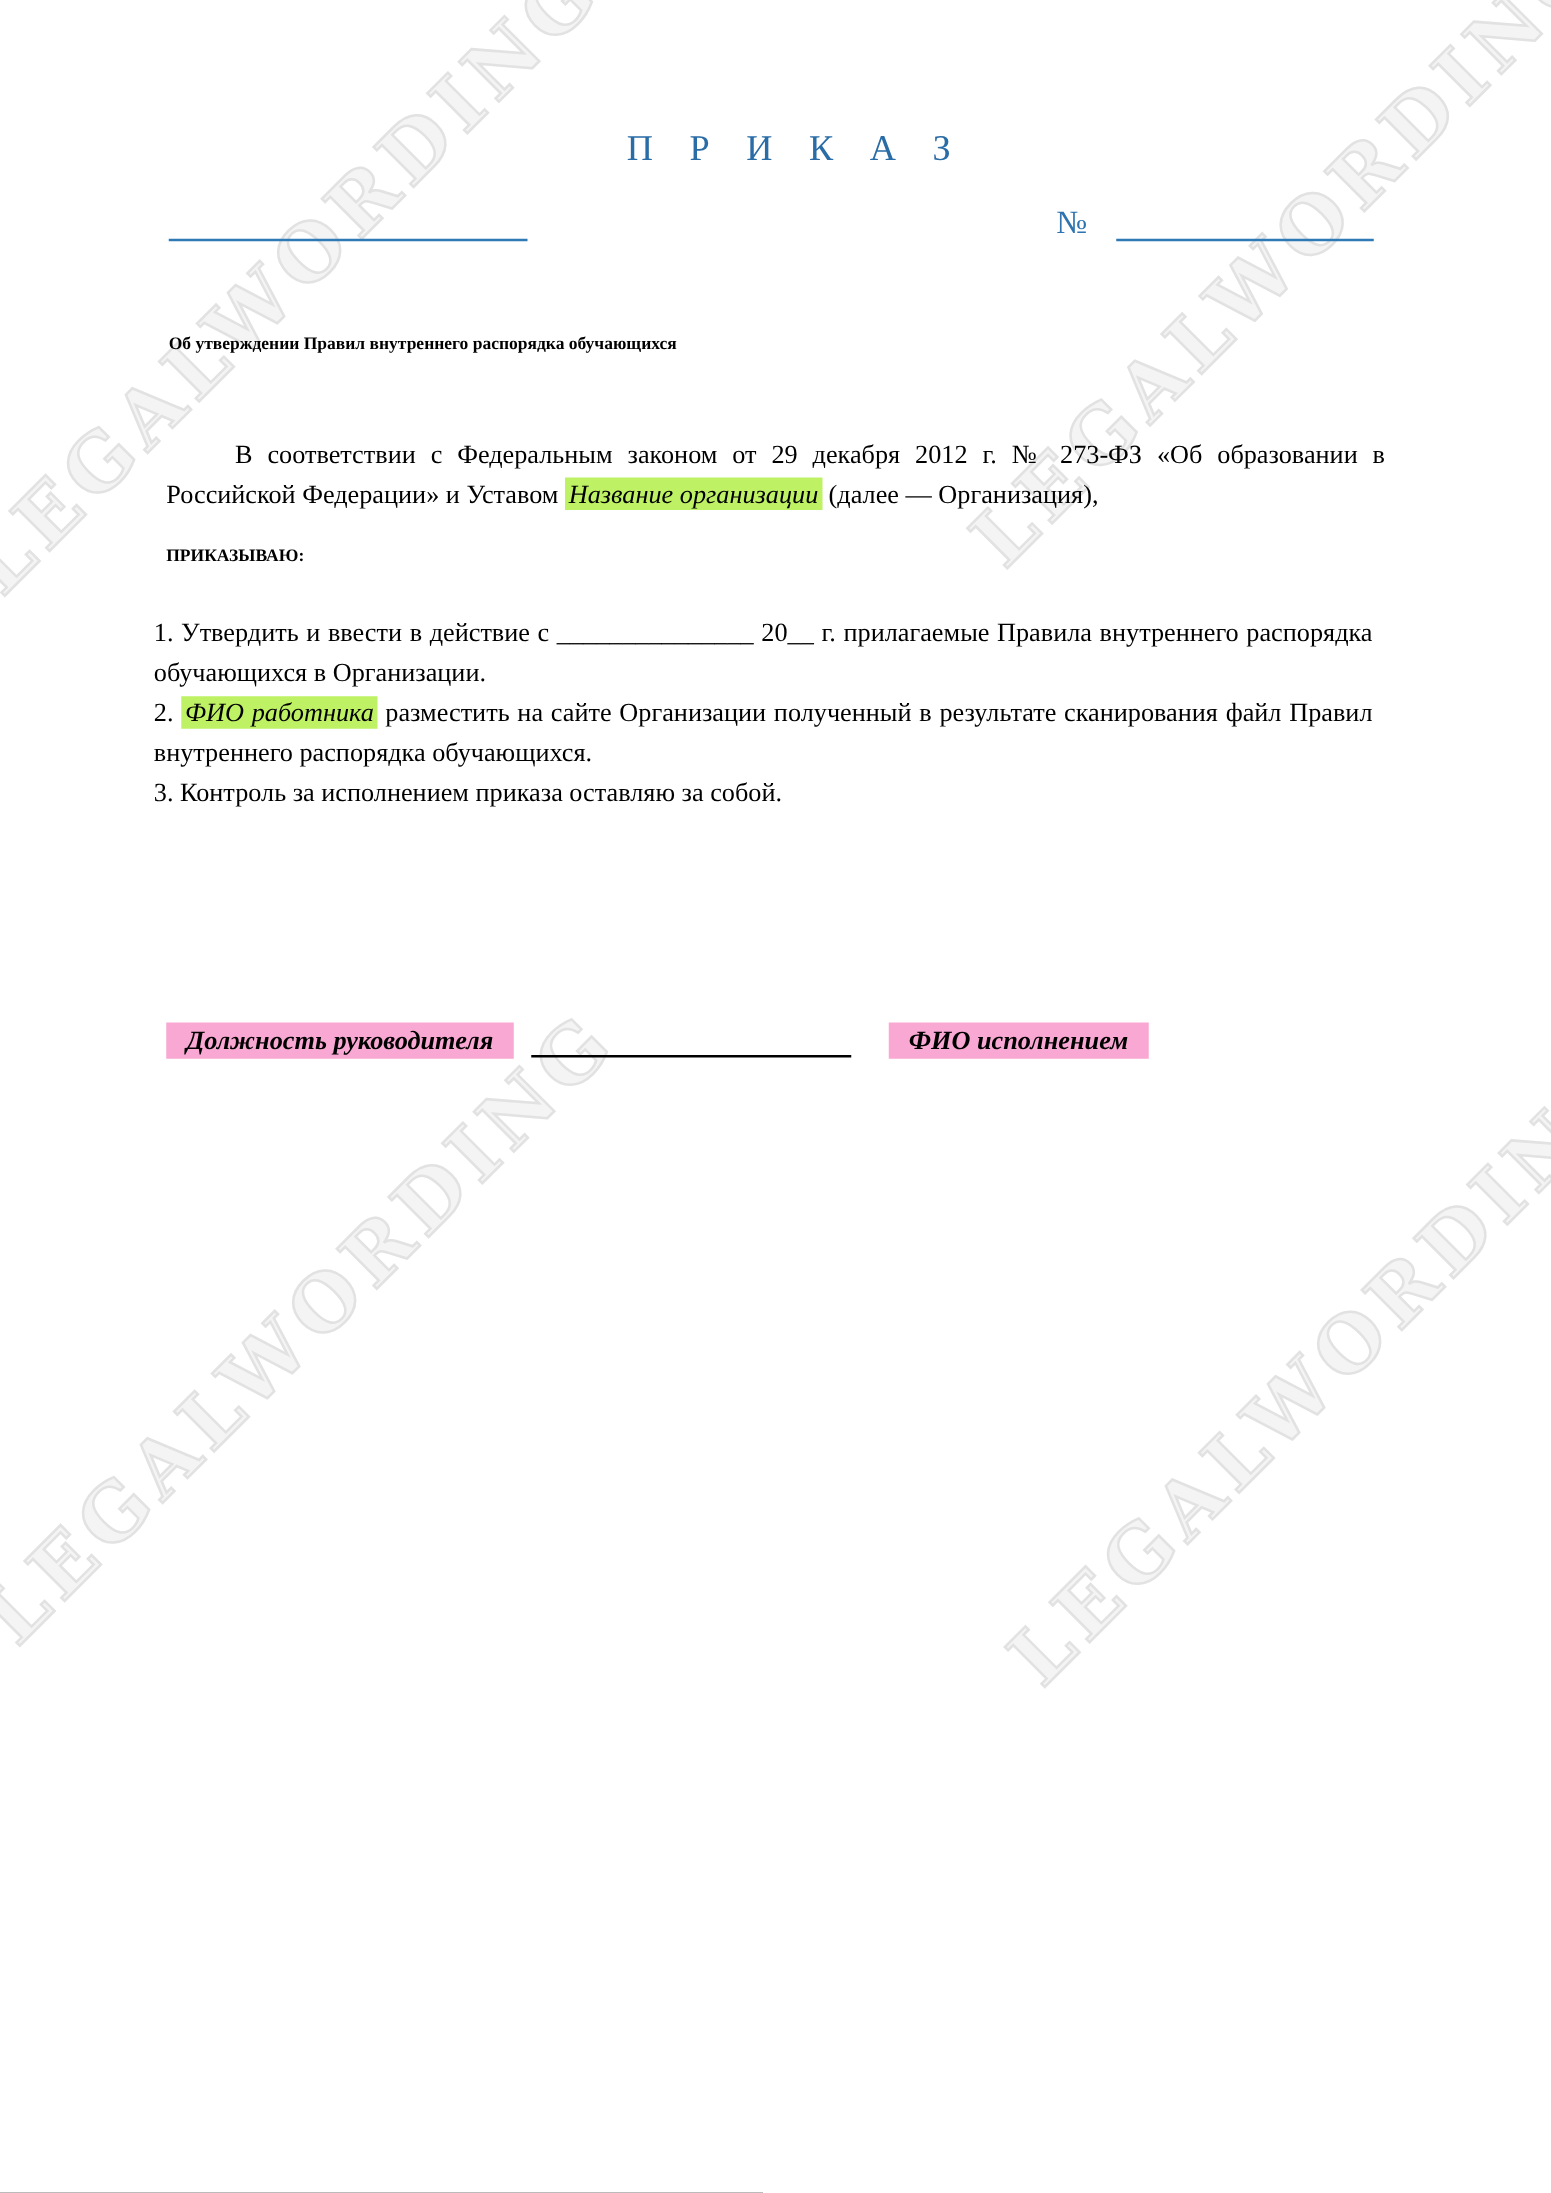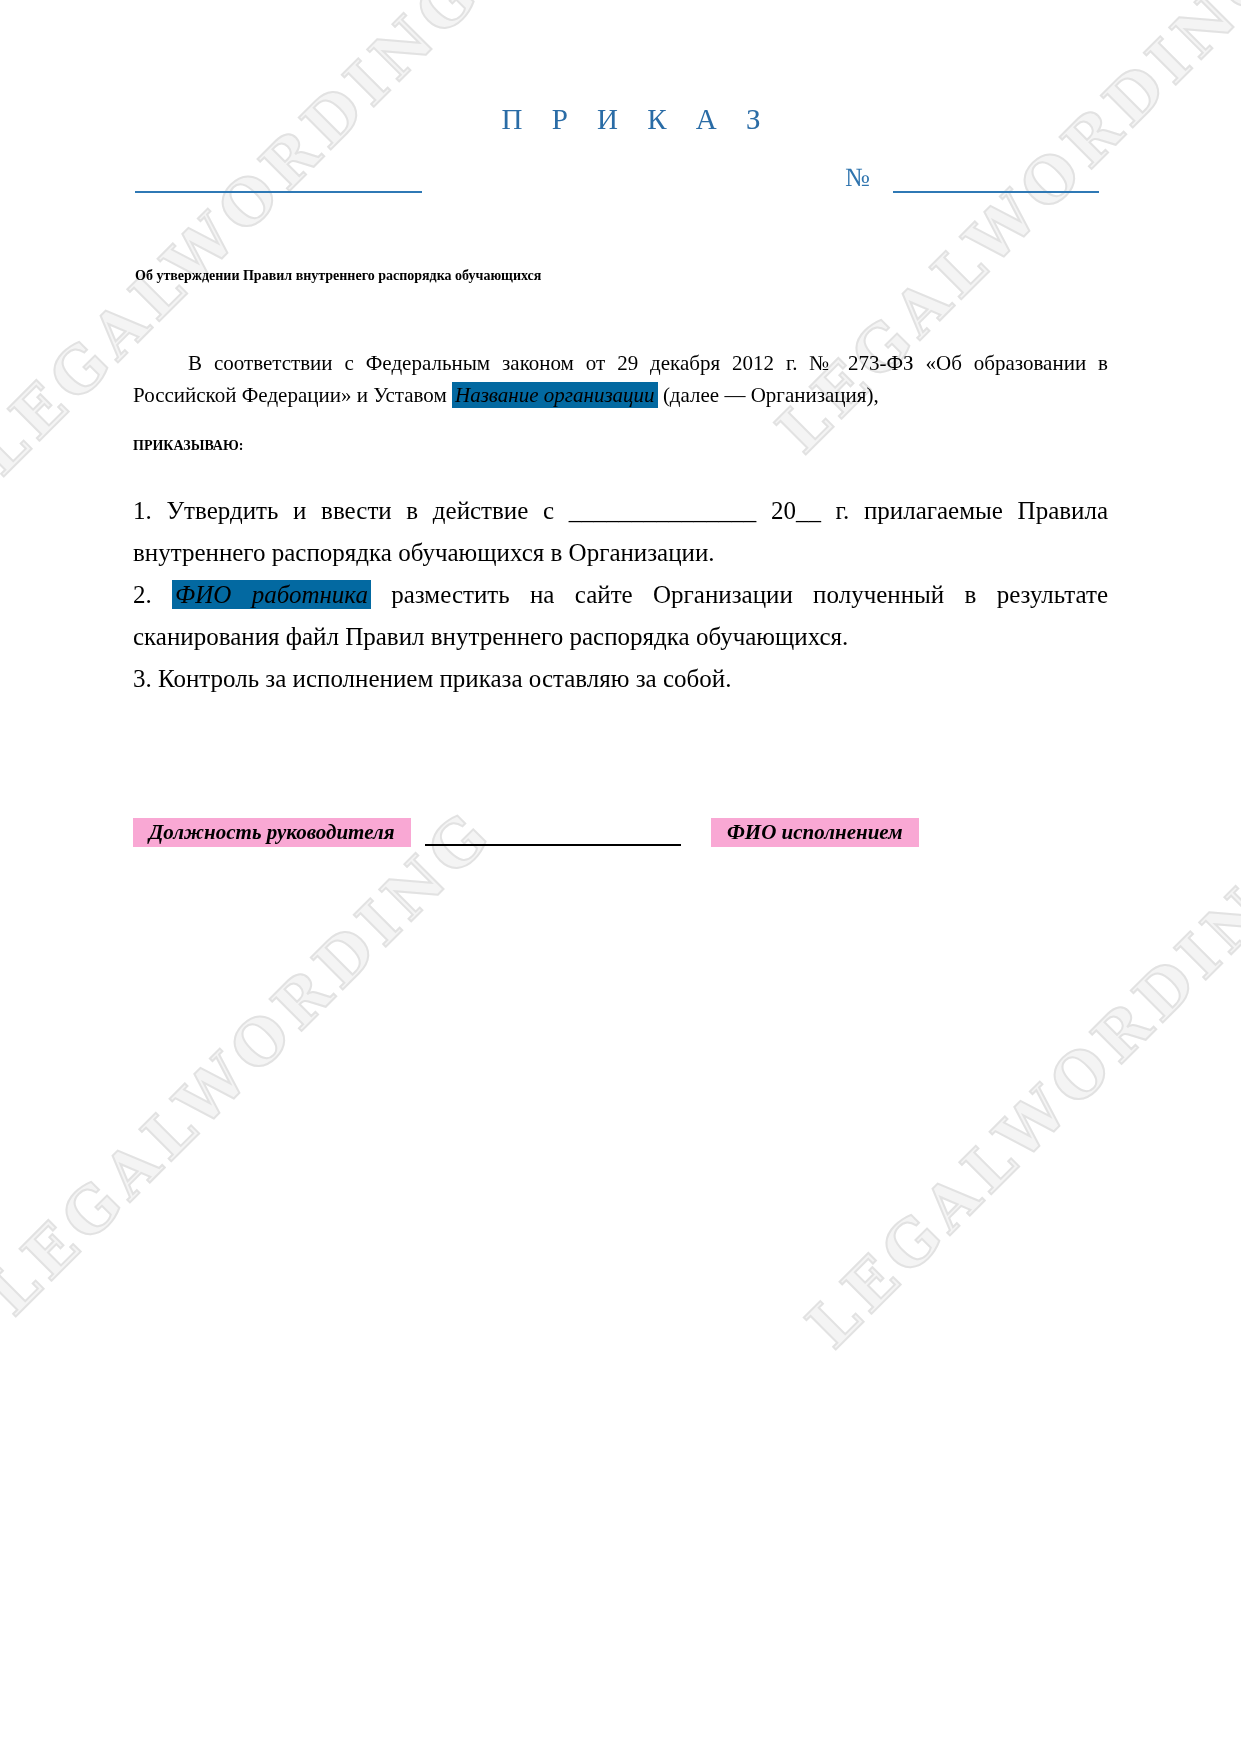--- a/index.html
+++ b/index.html
@@ -50,7 +50,7 @@
     font-size:25px; line-height:42px; text-align:justify;
   }
   .order-list p { margin:0; }
-  .hl { background:#0369a1; padding:1px 3px; }
+  .hl { background:#bef264; padding:1px 3px; }
   .hl-italic { font-style:italic; }
 
   .signature { position:absolute; top:818px; left:133px; width:975px; height:40px; font-size:21px; }

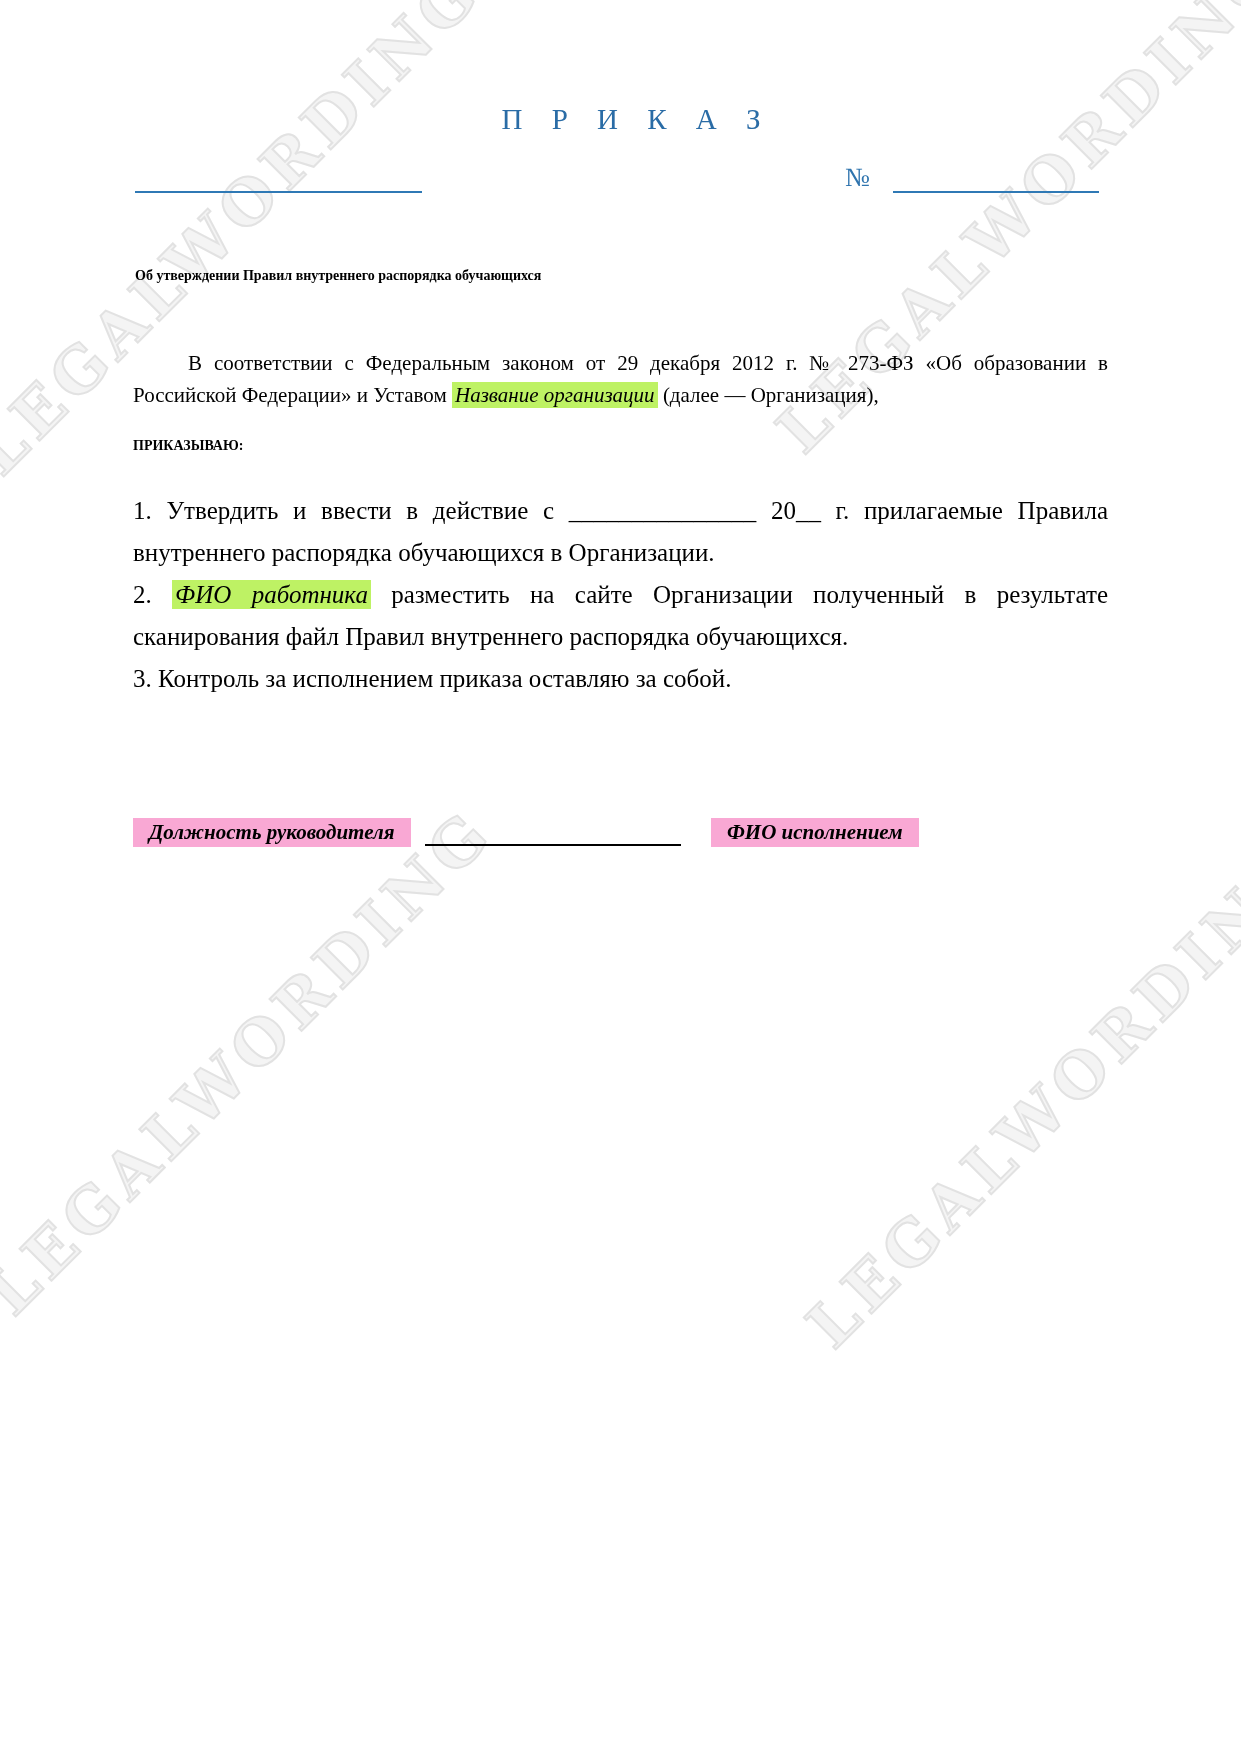--- a/index.html
+++ b/index.html
@@ -46,8 +46,8 @@
     font-size:14px; font-weight:bold;
   }
   .order-list {
-    position:absolute; top:490px; left:133px; width:975px;
-    font-size:25px; line-height:42px; text-align:justify;
+    position:absolute; top:490px; left:123px; width:975px;
+    font-size:21px; line-height:32px; text-align:justify;
   }
   .order-list p { margin:0; }
   .hl { background:#bef264; padding:1px 3px; }

